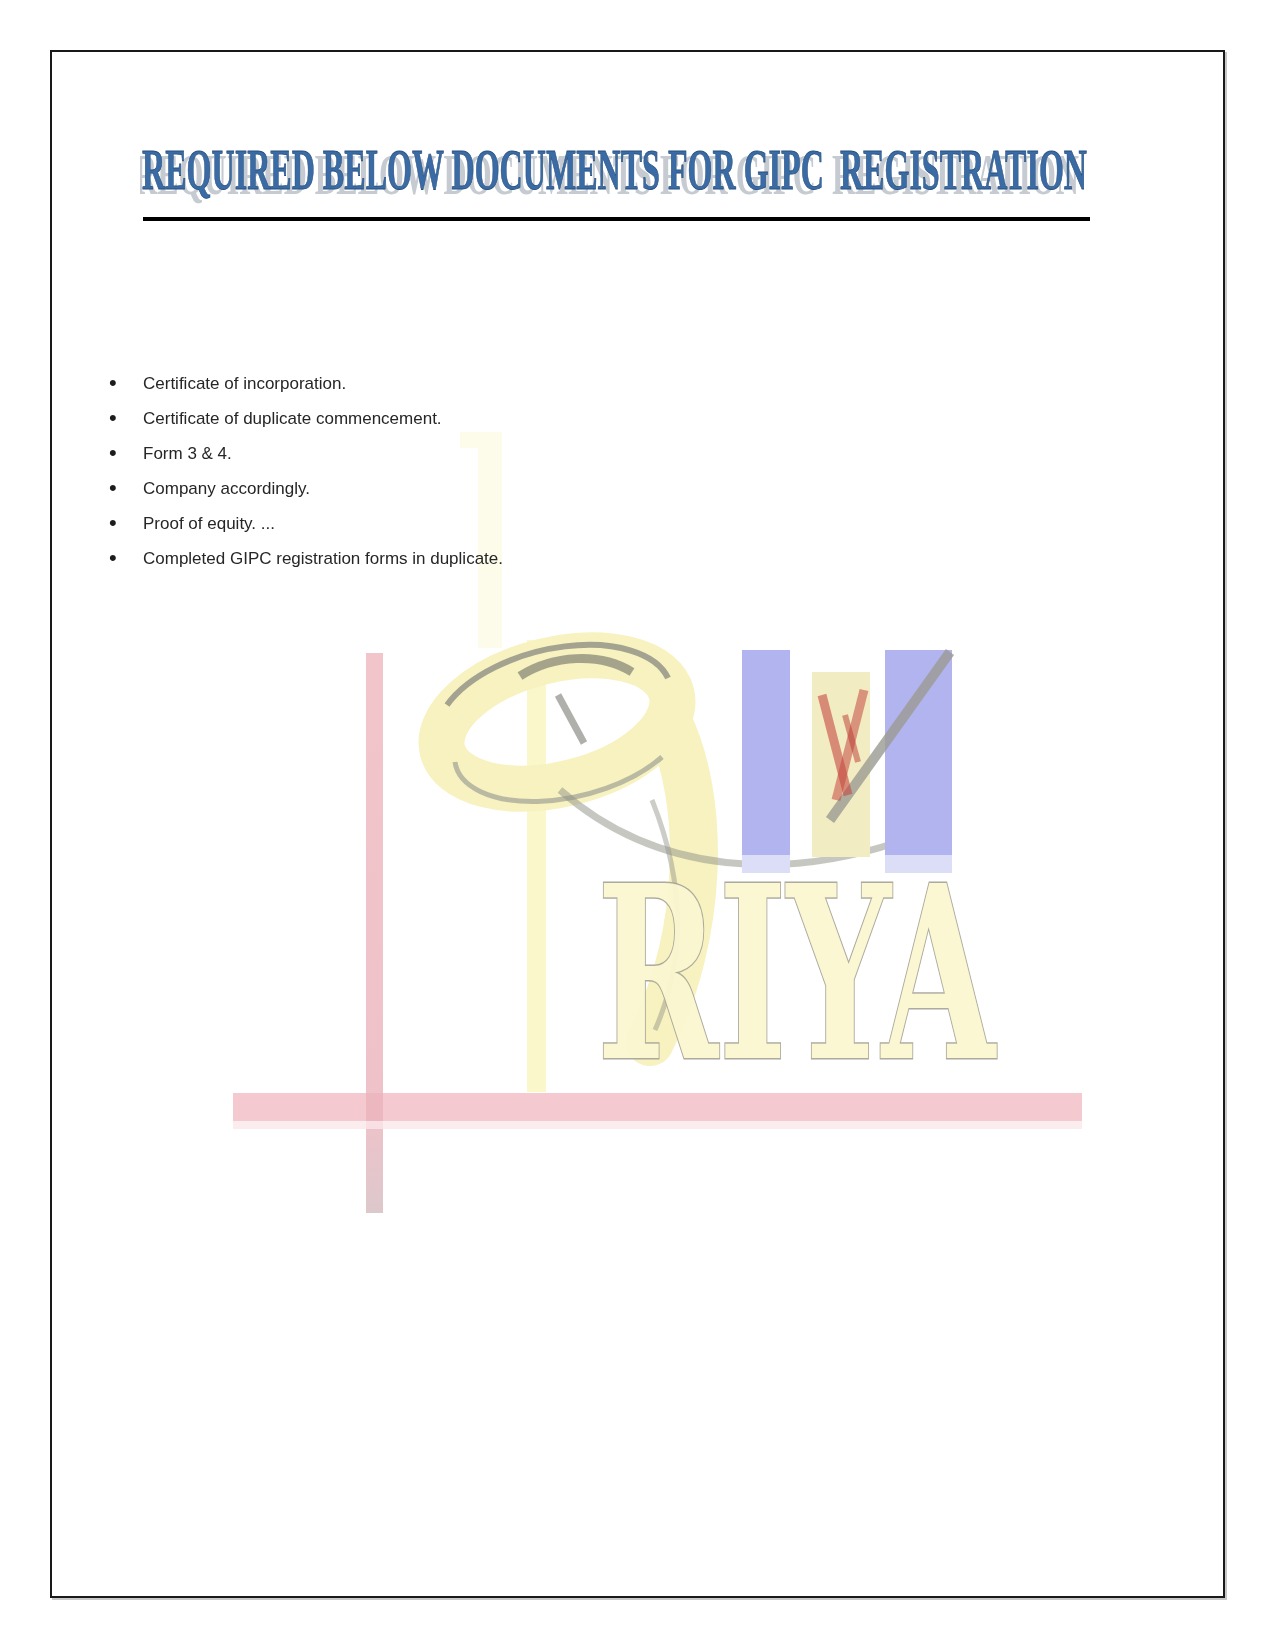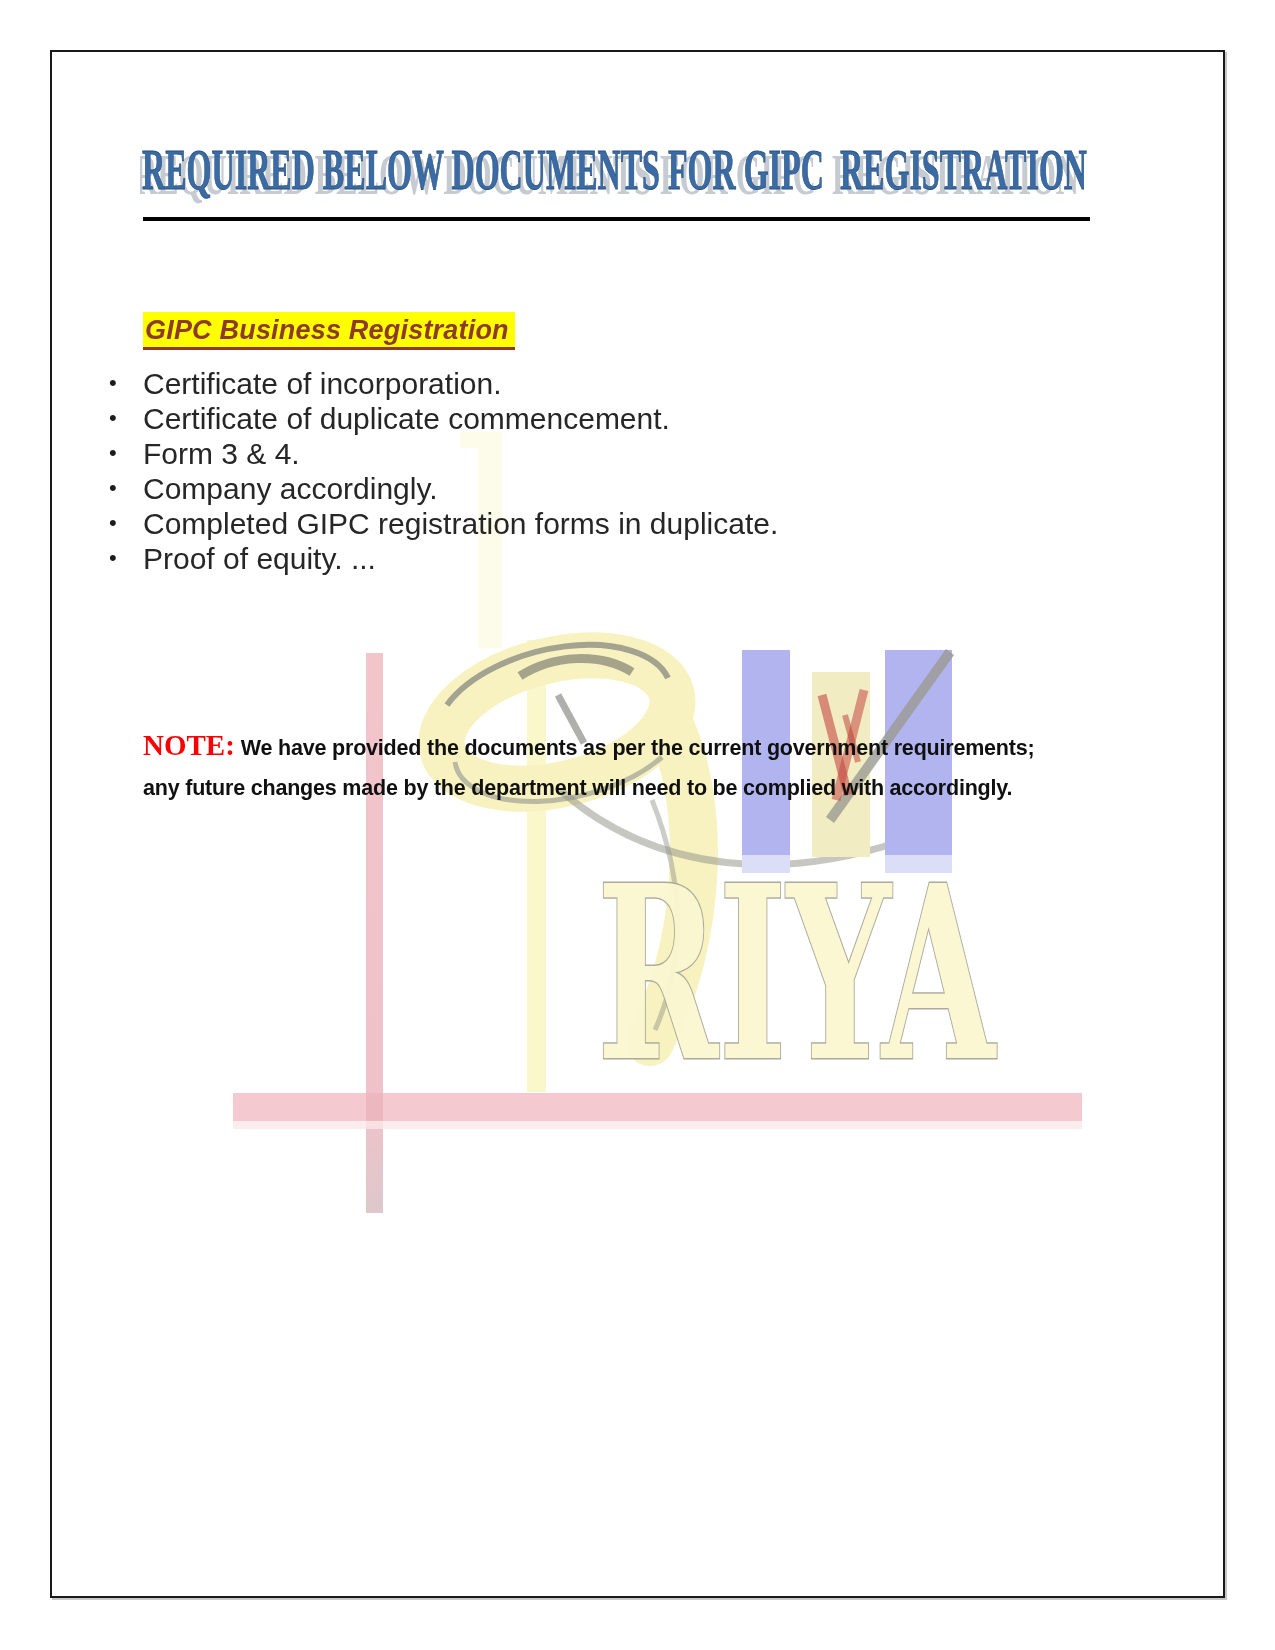--- a/index.html
+++ b/index.html
@@ -108,7 +108,6 @@
     </svg>
     <div class="title-rule"></div>
 
-    <div class="section-heading">GIPC Business Registration</div>
 
     <ul class="bullet-list">
       <li>Certificate of incorporation.</li>

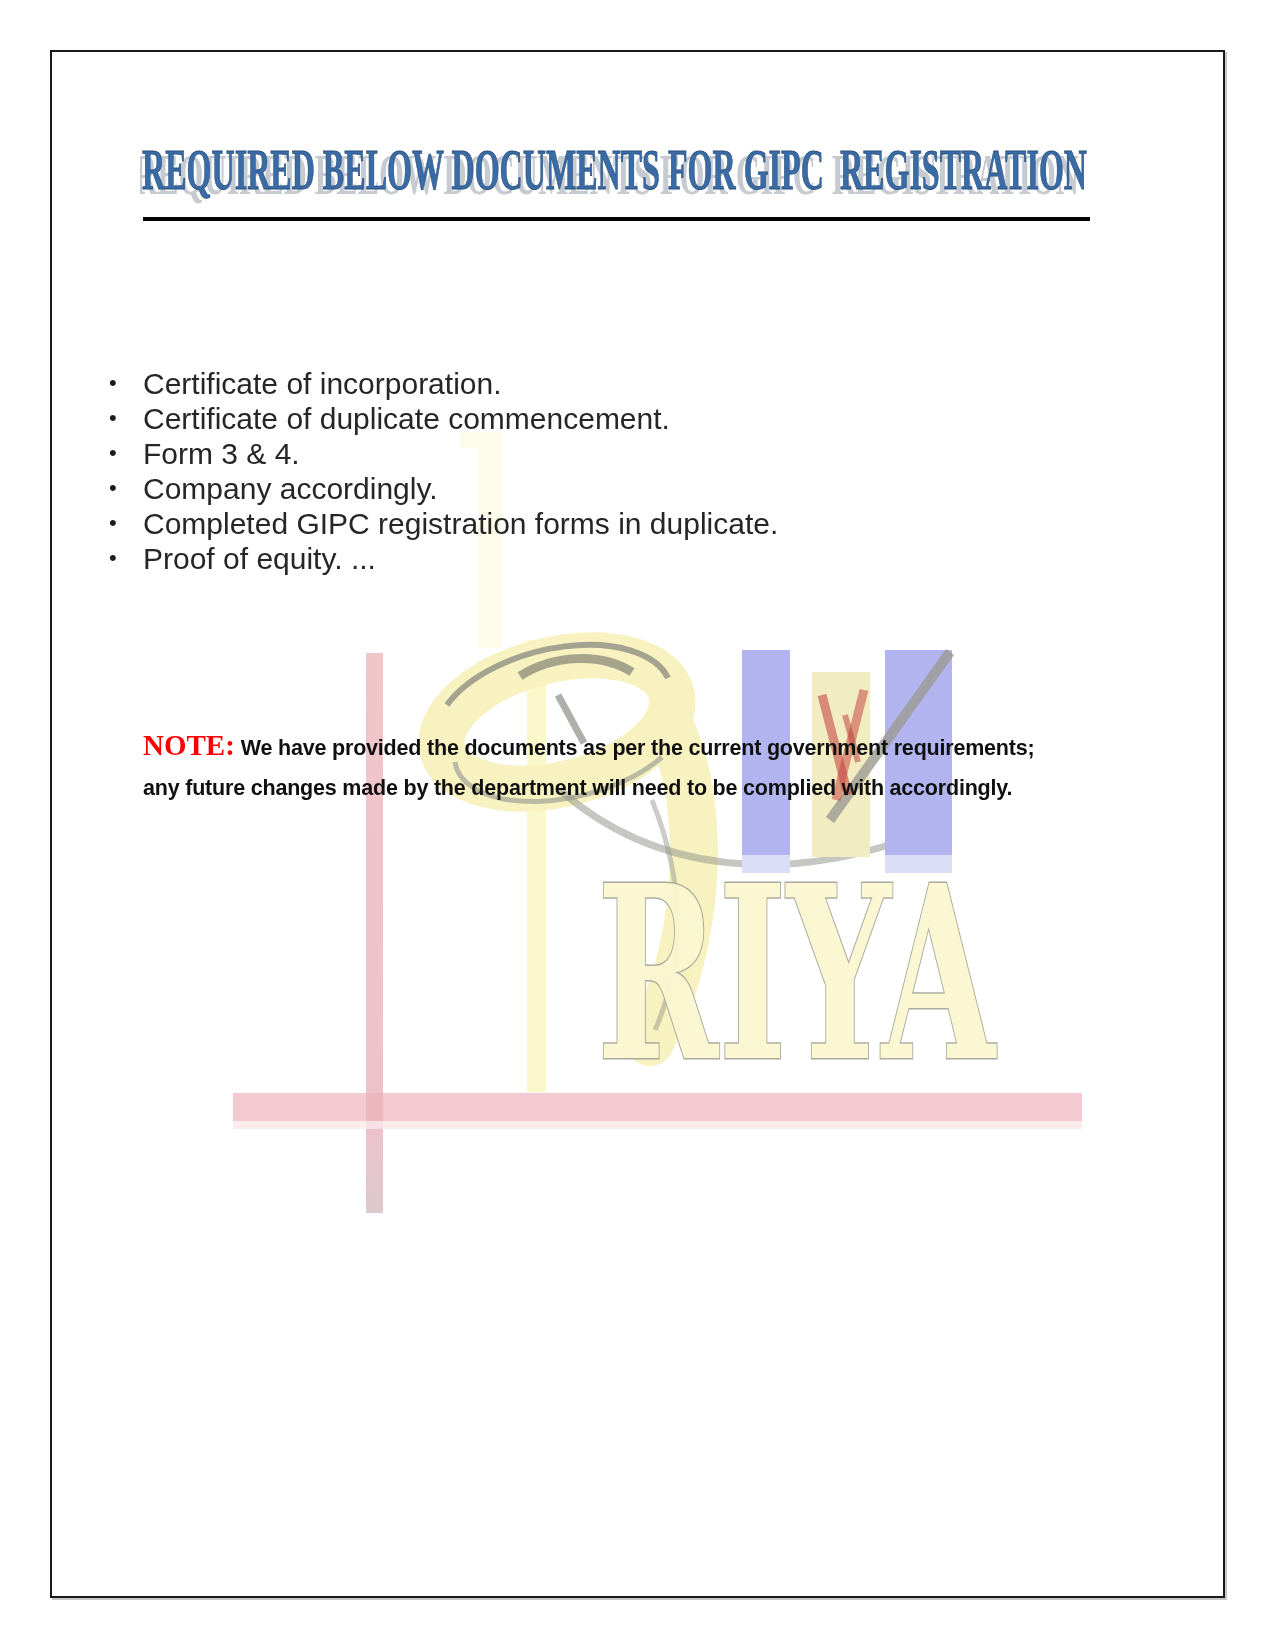--- a/index.html
+++ b/index.html
@@ -25,7 +25,7 @@
   }
   .bullet-list{
     position:absolute;left:143px;top:368px;width:852px;margin:0;padding:0;
-    list-style:none;font-size:30px;line-height:31px;color:#262626;
+    list-style:none;font-size:17px;line-height:31px;color:#262626;
   }
   .bullet-list li{position:relative;margin:0 0 4px 0;padding:0;}
   .bullet-list li::before{

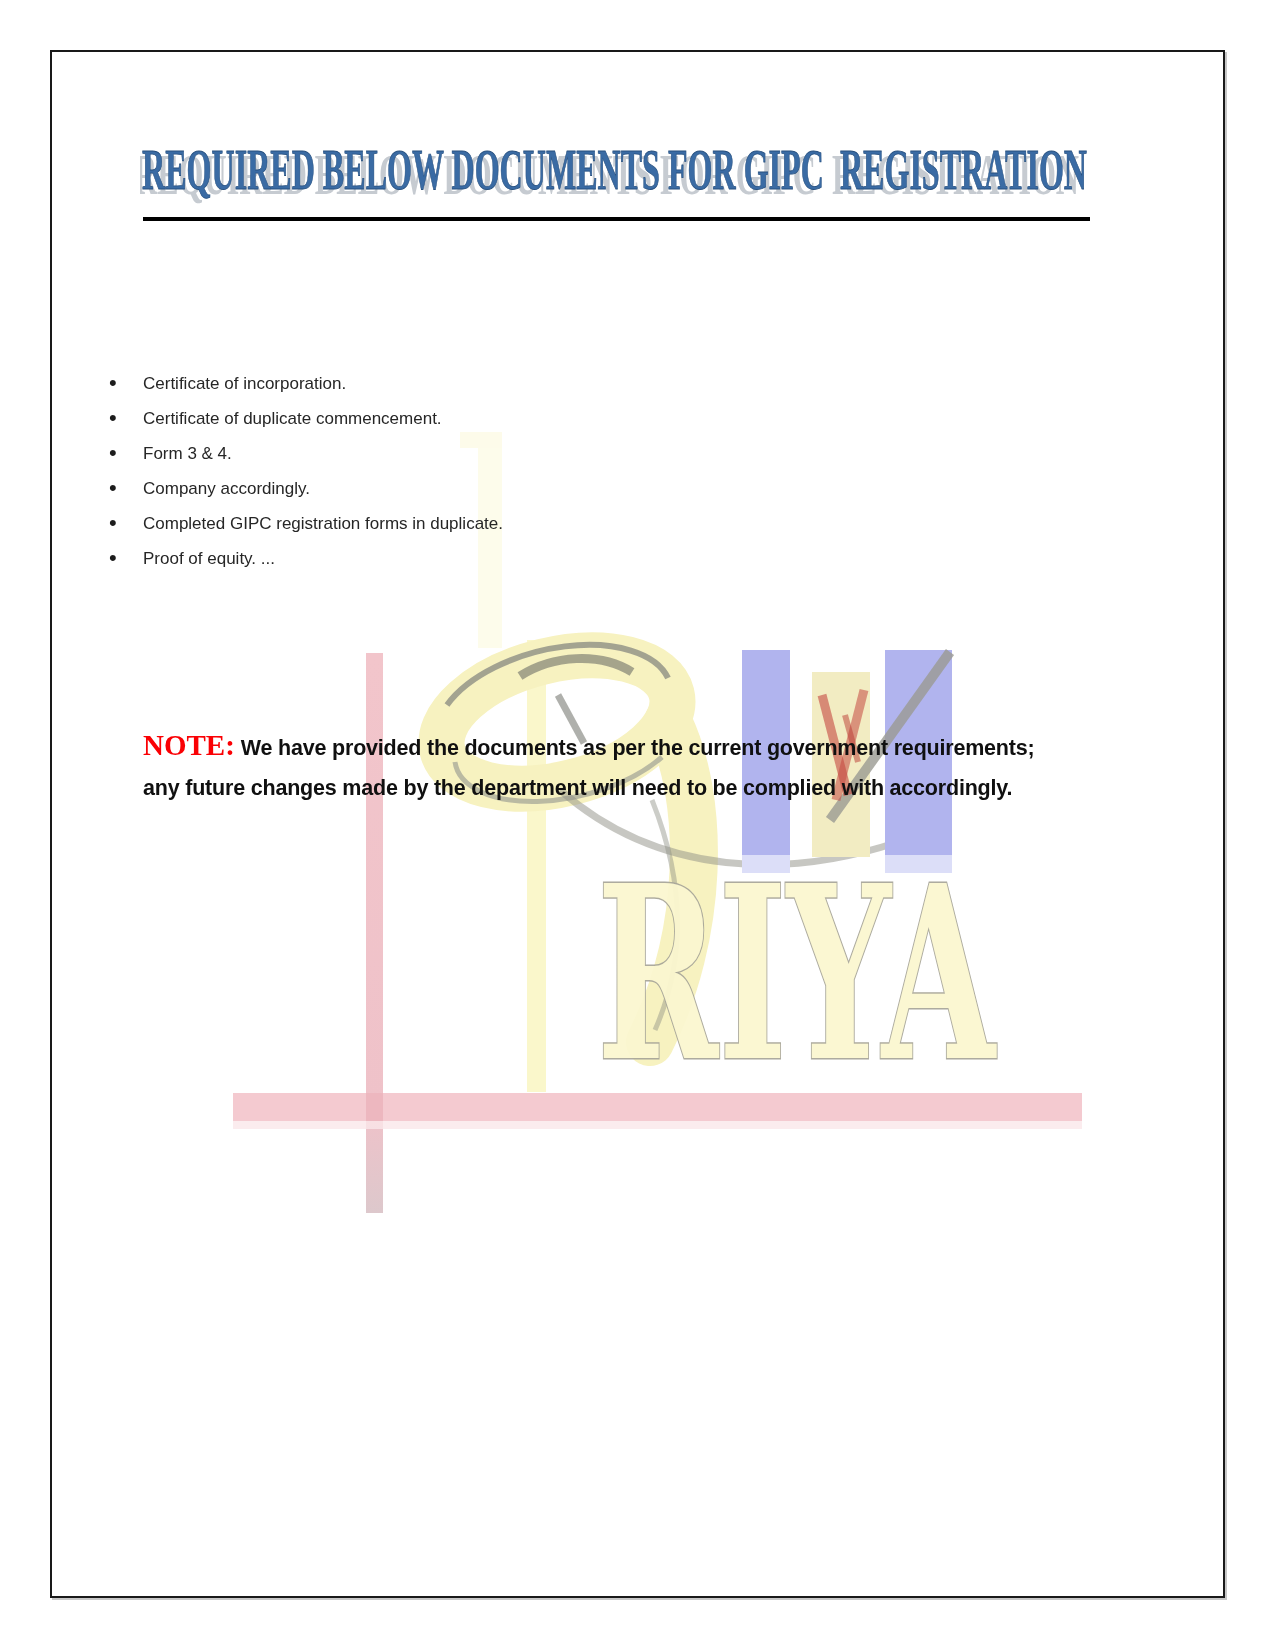--- a/index.html
+++ b/index.html
@@ -114,8 +114,8 @@
       <li>Certificate of duplicate commencement.</li>
       <li>Form 3 &amp; 4.</li>
       <li>Company accordingly.</li>
+      <li>Proof of equity. ...</li>
       <li>Completed GIPC registration forms in duplicate.</li>
-      <li>Proof of equity. ...</li>
     </ul>
 
     <p class="note-para">

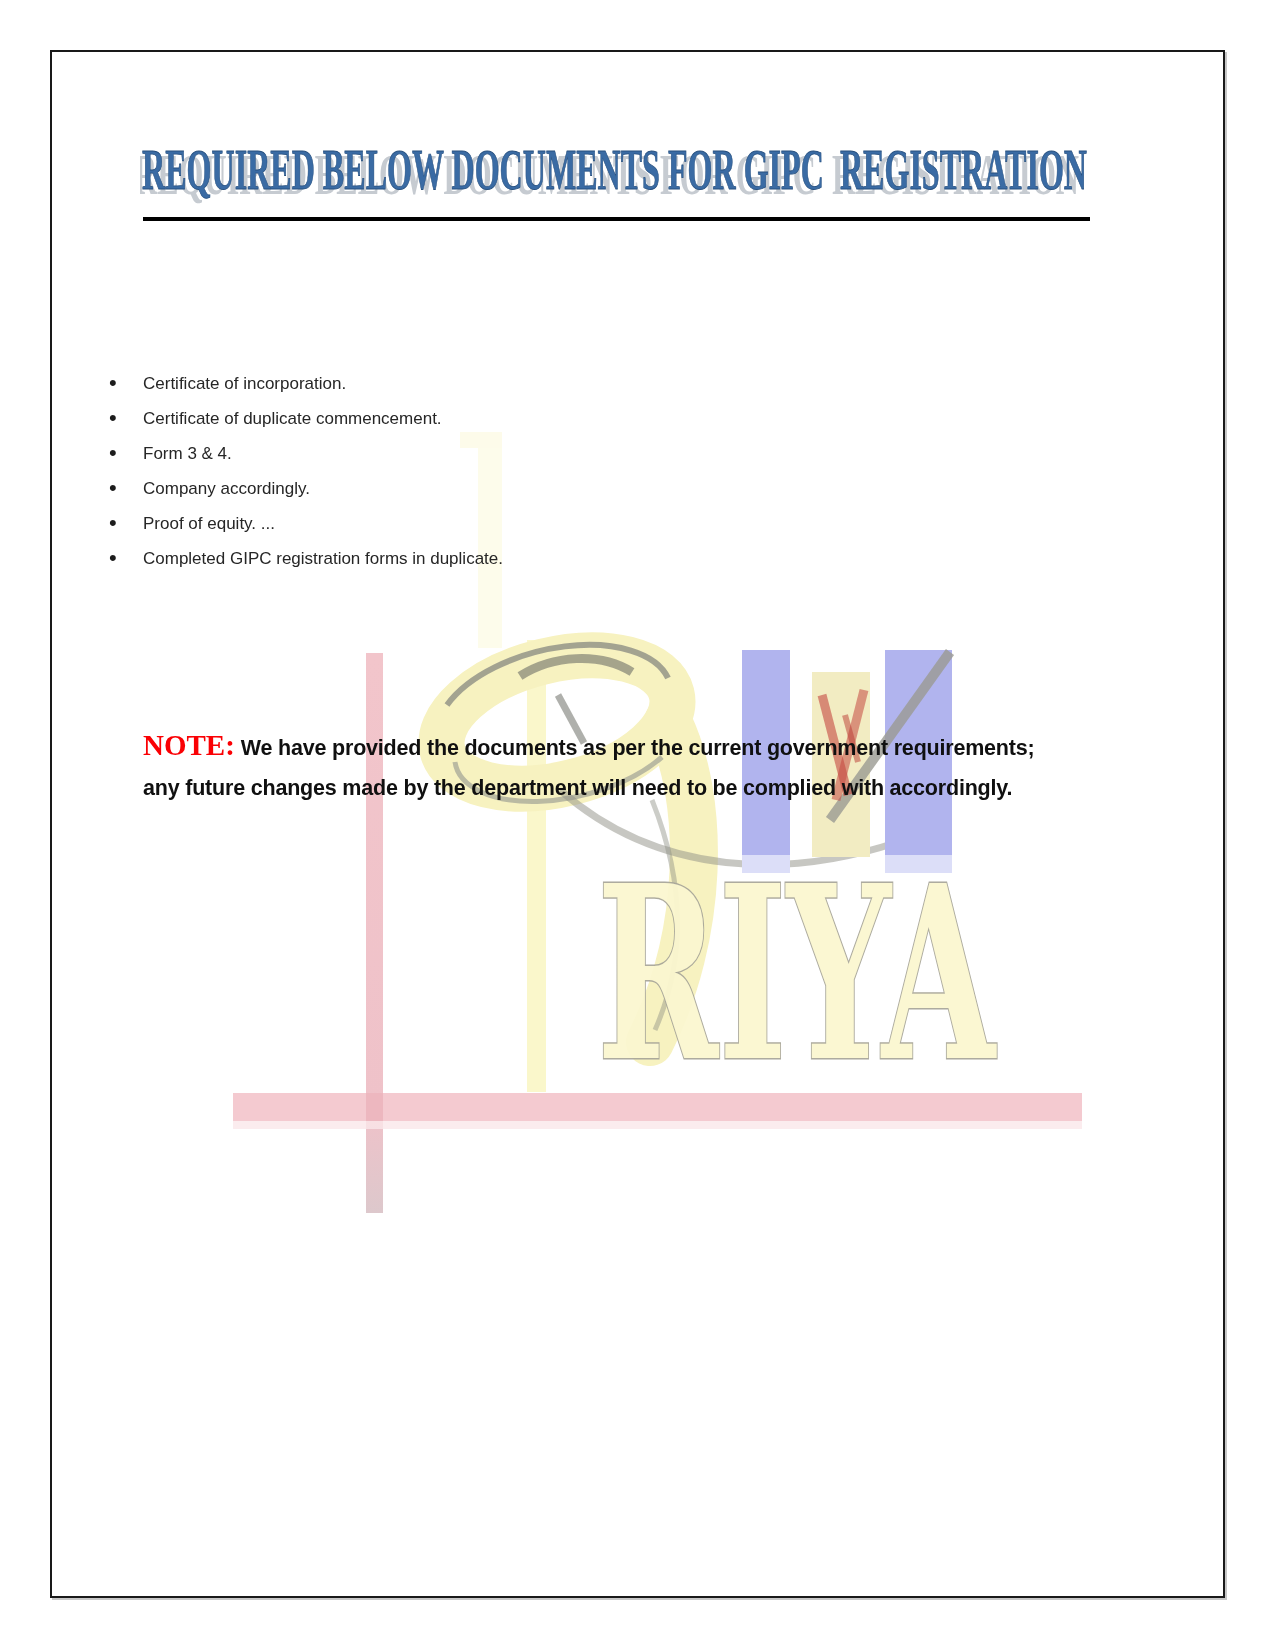--- a/index.html
+++ b/index.html
@@ -118,9 +118,6 @@
       <li>Completed GIPC registration forms in duplicate.</li>
     </ul>
 
-    <p class="note-para">
-      <span class="note-label">NOTE:</span><span>We have provided the documents as per the current government requirements; any future changes made by the department will need to be complied with accordingly.</span>
-    </p>
 
   </div>
 </div>

